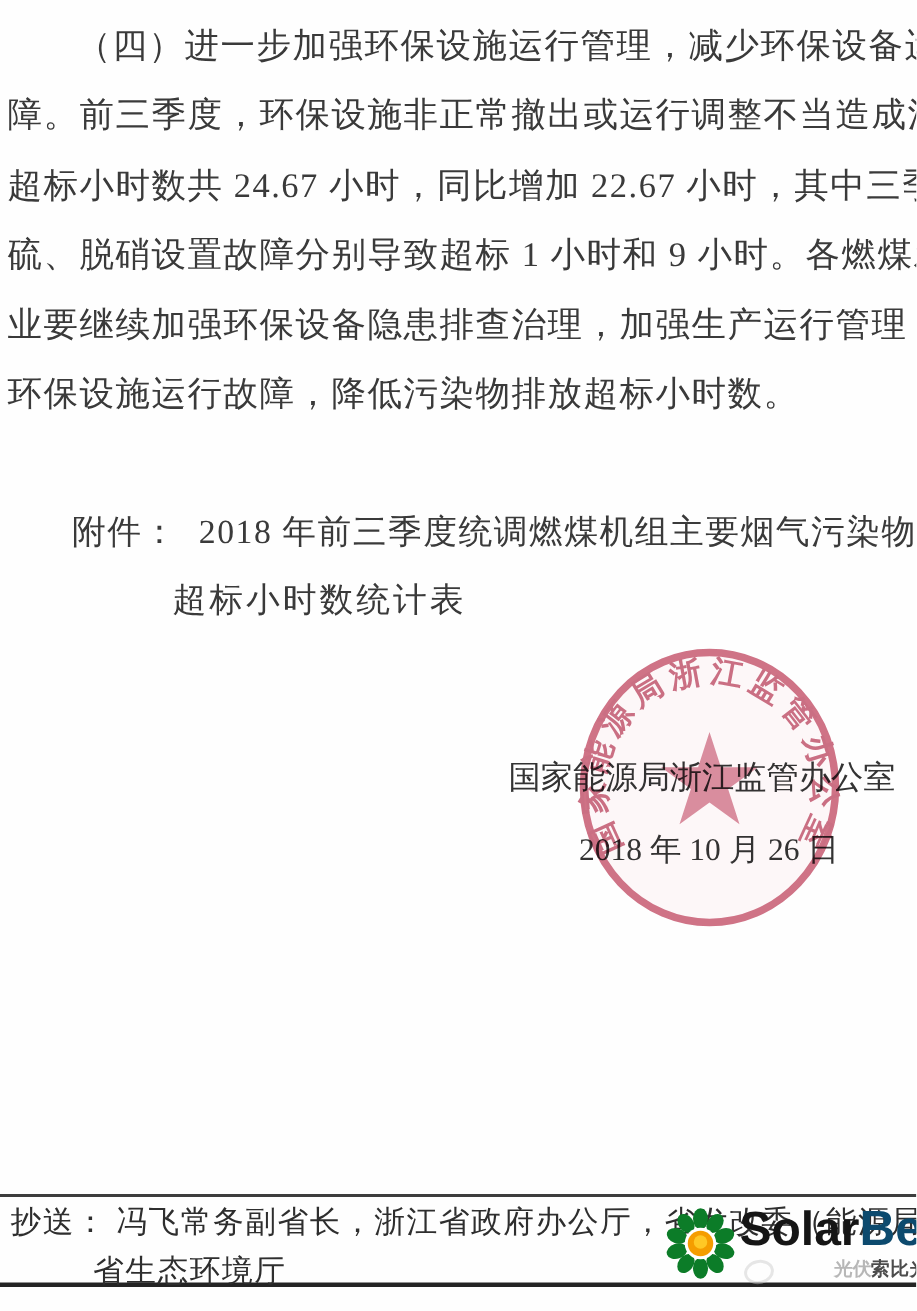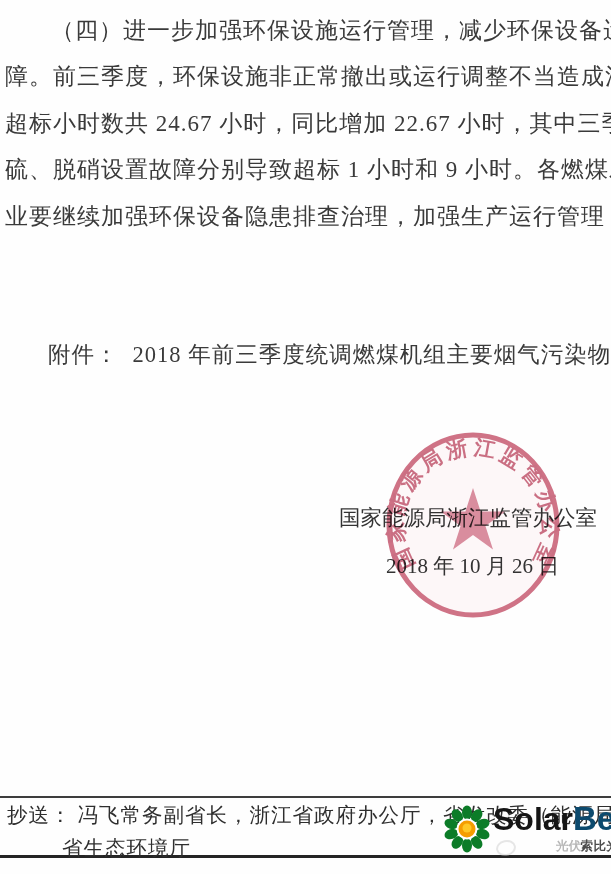--- a/index.html
+++ b/index.html
@@ -78,6 +78,7 @@
     <div class="para-line">超标小时数共 24.67 小时，同比增加 22.67 小时，其中三季度脱</div>
     <div class="para-line">硫、脱硝设置故障分别导致超标 1 小时和 9 小时。各燃煤发电企</div>
     <div class="para-line">业要继续加强环保设备隐患排查治理，加强生产运行管理，减少</div>
+    <div class="para-line last">环保设施运行故障，降低污染物排放超标小时数。</div>
   </div>
 
   <div class="attach">

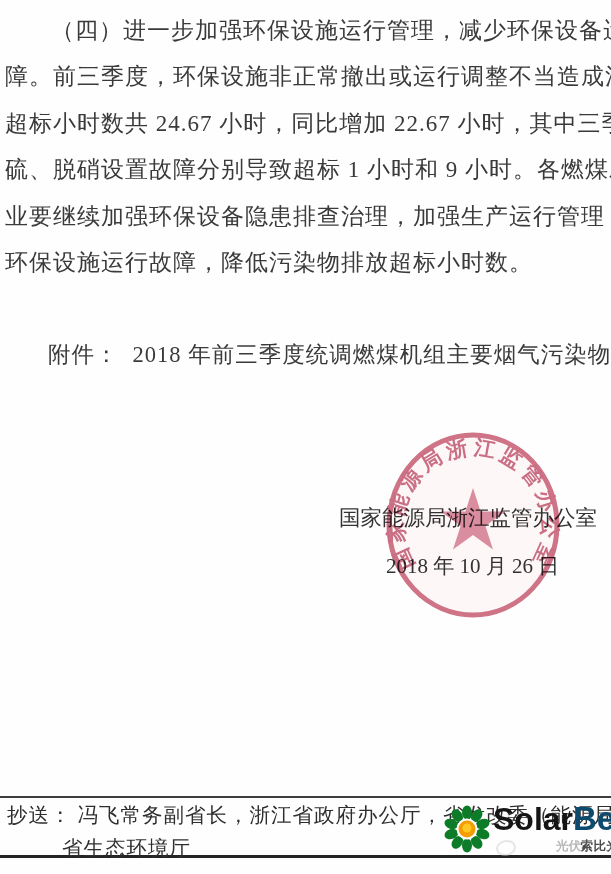--- a/index.html
+++ b/index.html
@@ -85,6 +85,7 @@
     <div class="attach-line1">
       <span class="attach-label">附件：</span><span>2018 年前三季度统调燃煤机组主要烟气污染物排放</span>
     </div>
+    <div class="attach-line2">超标小时数统计表</div>
   </div>
 
   <div class="signature">国家能源局浙江监管办公室</div>

